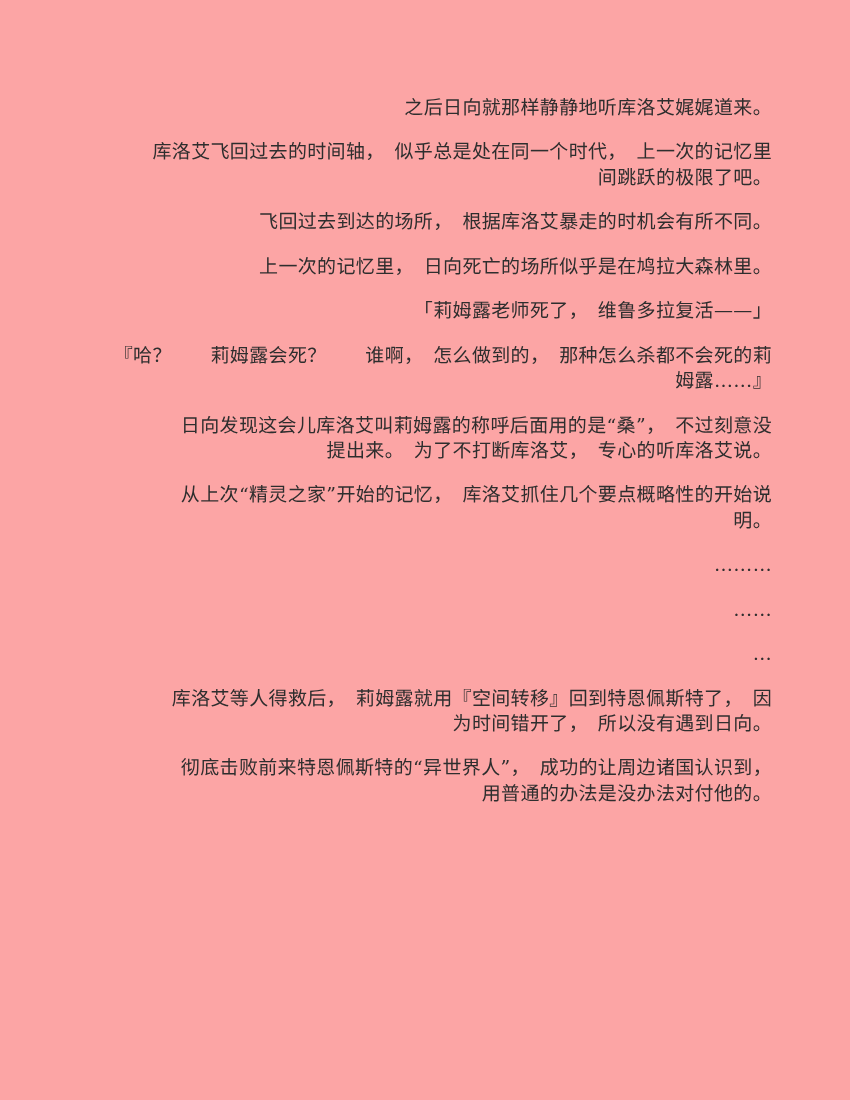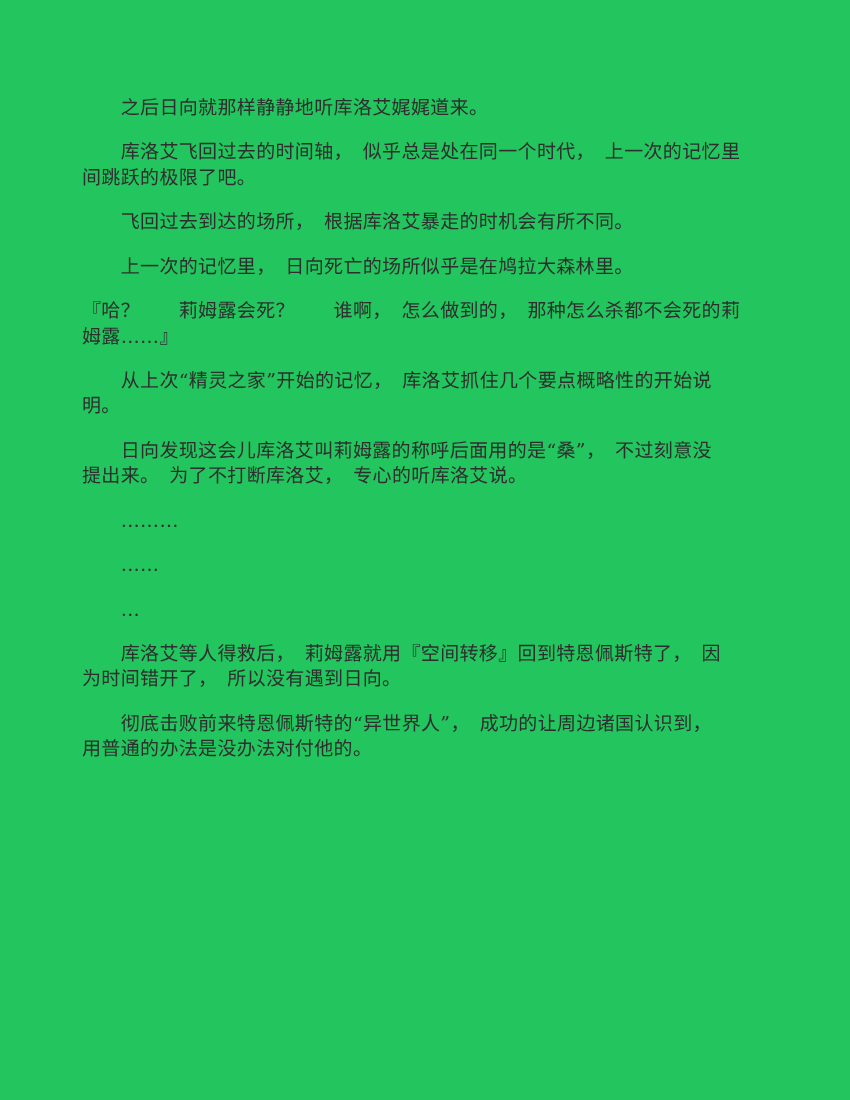--- a/index.html
+++ b/index.html
@@ -31,7 +31,7 @@
 </head>
 <body>
 
-<div class="page" style="background: #22c55e;">
+<div class="page" style="background: #fca5a5; text-align: right;">
   <div class="text-body" style="color: rgb(46, 46, 46);"><div class="para">　　之后日向就那样静静地听库洛艾娓娓道来。</div><div class="para">　　库洛艾飞回过去的时间轴，　似乎总是处在同一个时代，　上一次的记忆里
 间跳跃的极限了吧。</div><div class="para">　　飞回过去到达的场所，　根据库洛艾暴走的时机会有所不同。</div><div class="para">　　上一次的记忆里，　日向死亡的场所似乎是在鸠拉大森林里。</div><div class="para">『哈？　　莉姆露会死？　　谁啊，　怎么做到的，　那种怎么杀都不会死的莉
 姆露……』</div><div class="para">　　从上次“精灵之家”开始的记忆，　库洛艾抓住几个要点概略性的开始说

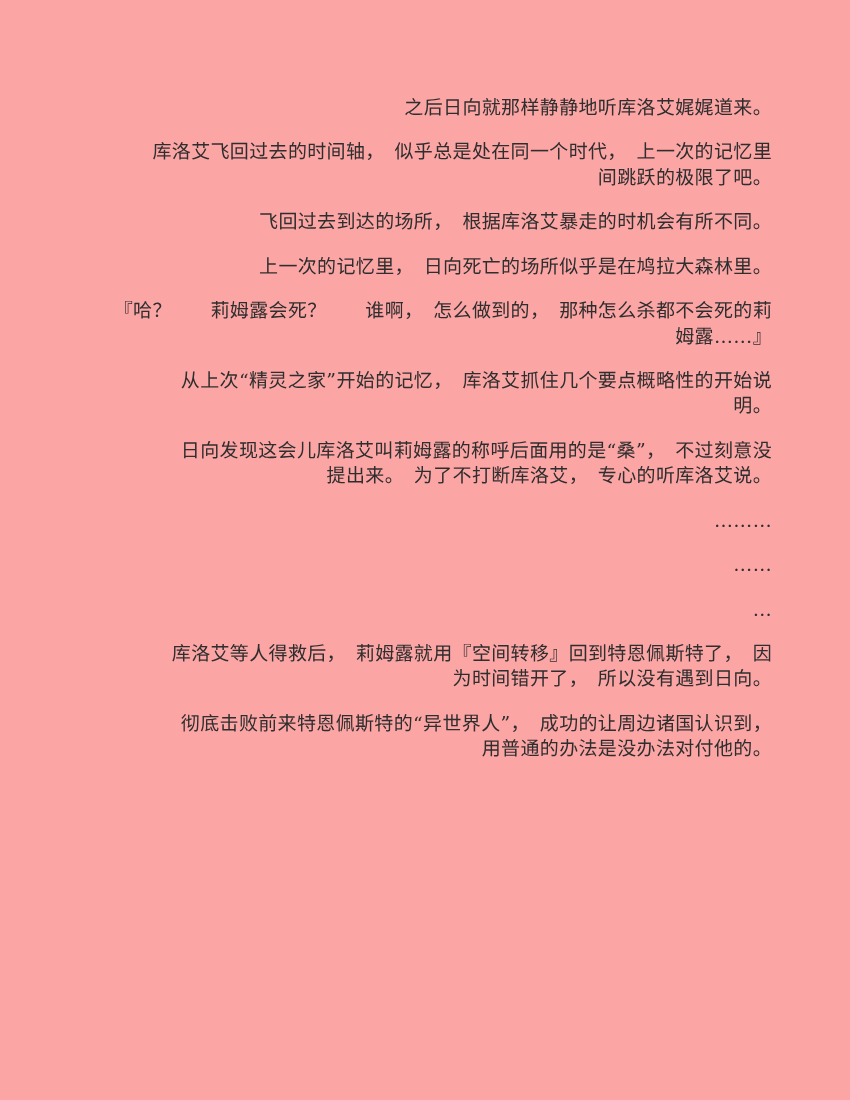--- a/index.html
+++ b/index.html
@@ -33,7 +33,7 @@
 
 <div class="page" style="background: #fca5a5; text-align: right;">
   <div class="text-body" style="color: rgb(46, 46, 46);"><div class="para">　　之后日向就那样静静地听库洛艾娓娓道来。</div><div class="para">　　库洛艾飞回过去的时间轴，　似乎总是处在同一个时代，　上一次的记忆里
-间跳跃的极限了吧。</div><div class="para">　　飞回过去到达的场所，　根据库洛艾暴走的时机会有所不同。</div><div class="para">　　上一次的记忆里，　日向死亡的场所似乎是在鸠拉大森林里。</div><div class="para">『哈？　　莉姆露会死？　　谁啊，　怎么做到的，　那种怎么杀都不会死的莉
+间跳跃的极限了吧。</div><div class="para">　　飞回过去到达的场所，　根据库洛艾暴走的时机会有所不同。</div><div class="para">　　上一次的记忆里，　日向死亡的场所似乎是在鸠拉大森林里。</div><div class="para">「莉姆露老师死了，　维鲁多拉复活——」</div><div class="para">『哈？　　莉姆露会死？　　谁啊，　怎么做到的，　那种怎么杀都不会死的莉
 姆露……』</div><div class="para">　　从上次“精灵之家”开始的记忆，　库洛艾抓住几个要点概略性的开始说
 明。</div><div class="para">　　日向发现这会儿库洛艾叫莉姆露的称呼后面用的是“桑”，　不过刻意没
 提出来。　为了不打断库洛艾，　专心的听库洛艾说。</div><div class="para">　　………</div><div class="para">　　……</div><div class="para">　　…</div><div class="para">　　库洛艾等人得救后，　莉姆露就用『空间转移』回到特恩佩斯特了，　因

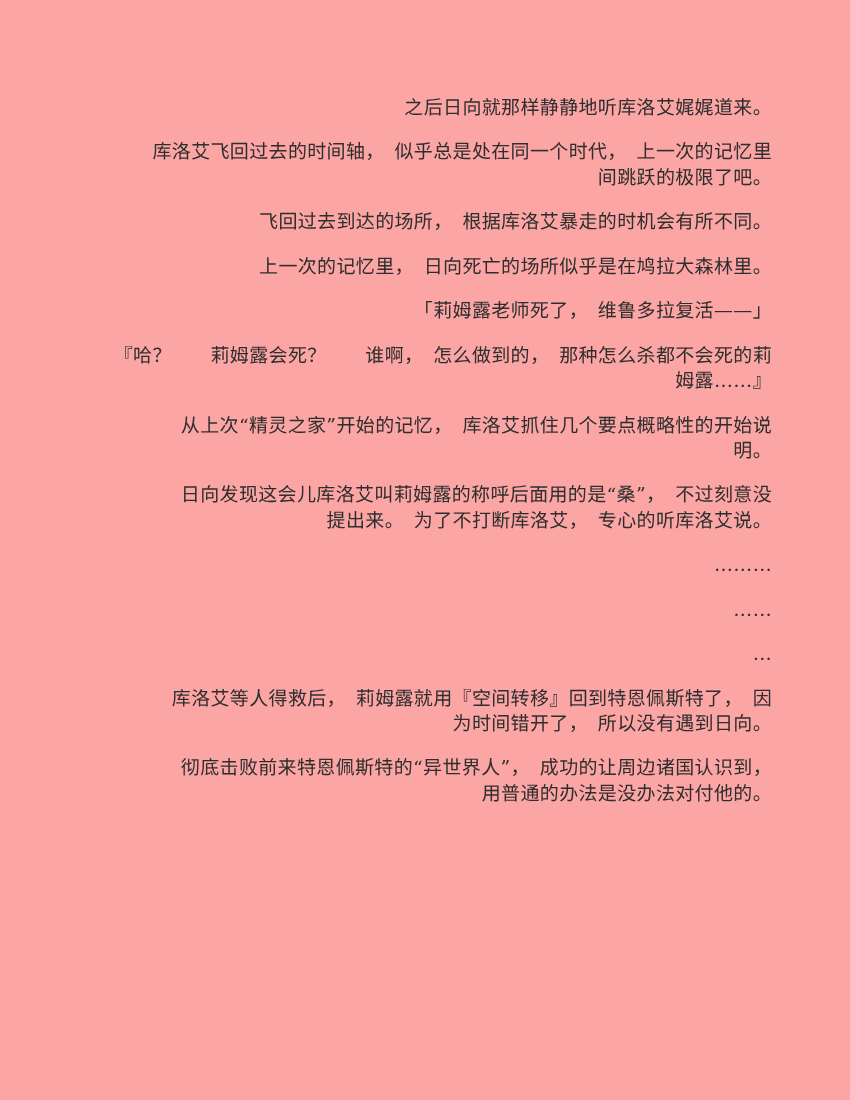--- a/index.html
+++ b/index.html
@@ -34,9 +34,9 @@
 <div class="page" style="background: #fca5a5; text-align: right;">
   <div class="text-body" style="color: rgb(46, 46, 46);"><div class="para">　　之后日向就那样静静地听库洛艾娓娓道来。</div><div class="para">　　库洛艾飞回过去的时间轴，　似乎总是处在同一个时代，　上一次的记忆里
 间跳跃的极限了吧。</div><div class="para">　　飞回过去到达的场所，　根据库洛艾暴走的时机会有所不同。</div><div class="para">　　上一次的记忆里，　日向死亡的场所似乎是在鸠拉大森林里。</div><div class="para">「莉姆露老师死了，　维鲁多拉复活——」</div><div class="para">『哈？　　莉姆露会死？　　谁啊，　怎么做到的，　那种怎么杀都不会死的莉
-姆露……』</div><div class="para">　　从上次“精灵之家”开始的记忆，　库洛艾抓住几个要点概略性的开始说
-明。</div><div class="para">　　日向发现这会儿库洛艾叫莉姆露的称呼后面用的是“桑”，　不过刻意没
-提出来。　为了不打断库洛艾，　专心的听库洛艾说。</div><div class="para">　　………</div><div class="para">　　……</div><div class="para">　　…</div><div class="para">　　库洛艾等人得救后，　莉姆露就用『空间转移』回到特恩佩斯特了，　因
+姆露……』</div><div class="para">　　日向发现这会儿库洛艾叫莉姆露的称呼后面用的是“桑”，　不过刻意没
+提出来。　为了不打断库洛艾，　专心的听库洛艾说。</div><div class="para">　　从上次“精灵之家”开始的记忆，　库洛艾抓住几个要点概略性的开始说
+明。</div><div class="para">　　………</div><div class="para">　　……</div><div class="para">　　…</div><div class="para">　　库洛艾等人得救后，　莉姆露就用『空间转移』回到特恩佩斯特了，　因
 为时间错开了，　所以没有遇到日向。</div><div class="para">　　彻底击败前来特恩佩斯特的“异世界人”，　成功的让周边诸国认识到，
 用普通的办法是没办法对付他的。</div></div>
 </div>

